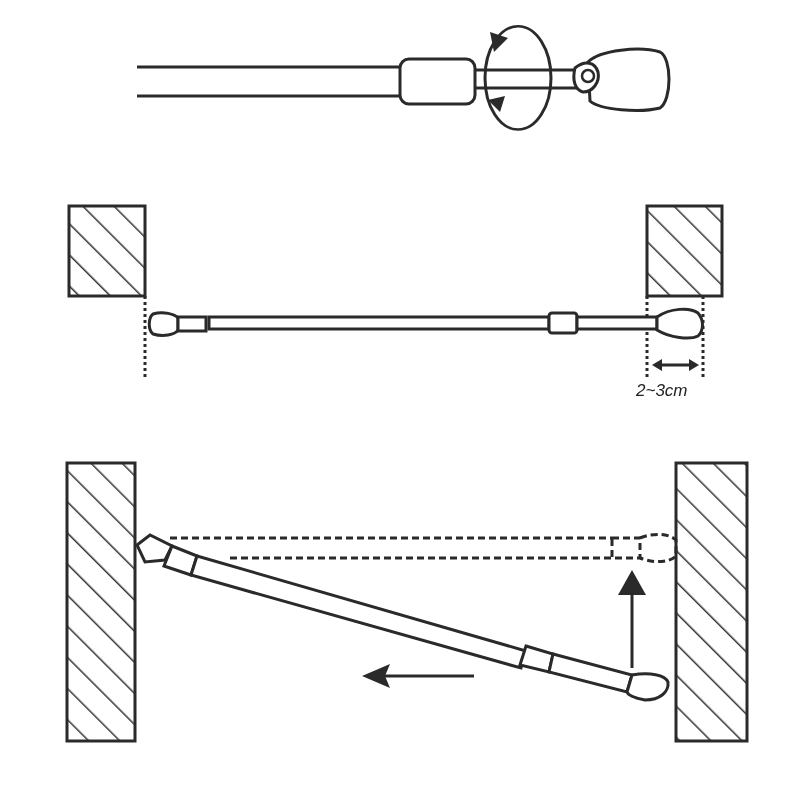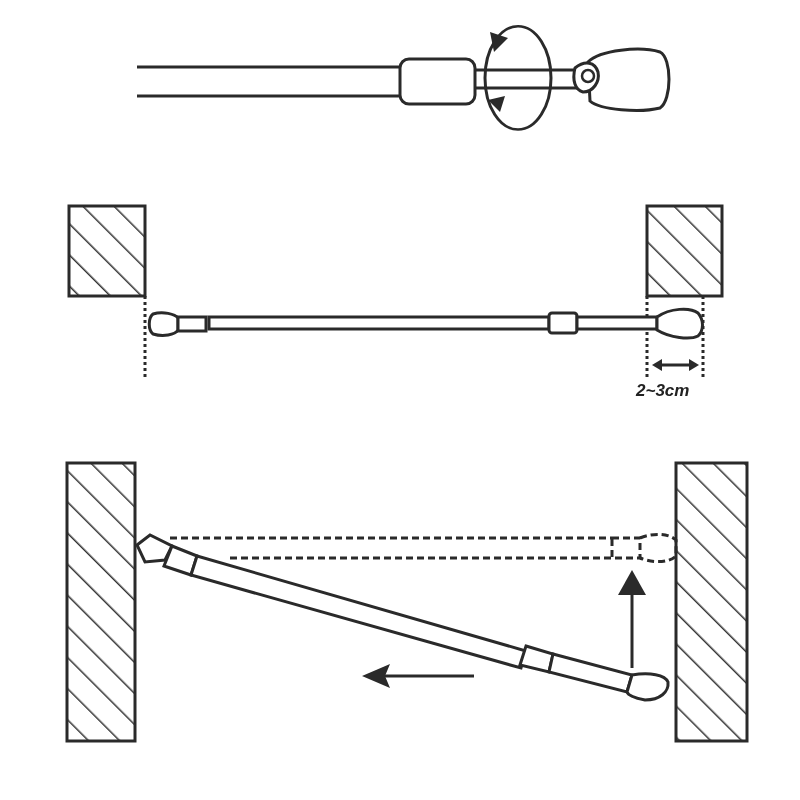--- a/index.html
+++ b/index.html
@@ -5,7 +5,7 @@
     html, body { margin: 0; padding: 0; background: #ffffff; }
     body { width: 800px; height: 800px; overflow: hidden; position: relative; font-family: "Liberation Sans", sans-serif; }
     #diagram { position: absolute; left: 0; top: 0; width: 800px; height: 800px; }
-    .label-text { position: absolute; font-family: "Liberation Sans", sans-serif; font-style: italic; font-size: 17px; color: #222; font-weight: bold; }
+    .label-text { position: absolute; font-family: "Liberation Sans", sans-serif; font-style: italic; font-size: 17px; color: #222; }
   </style>
 </head>
 <body>

